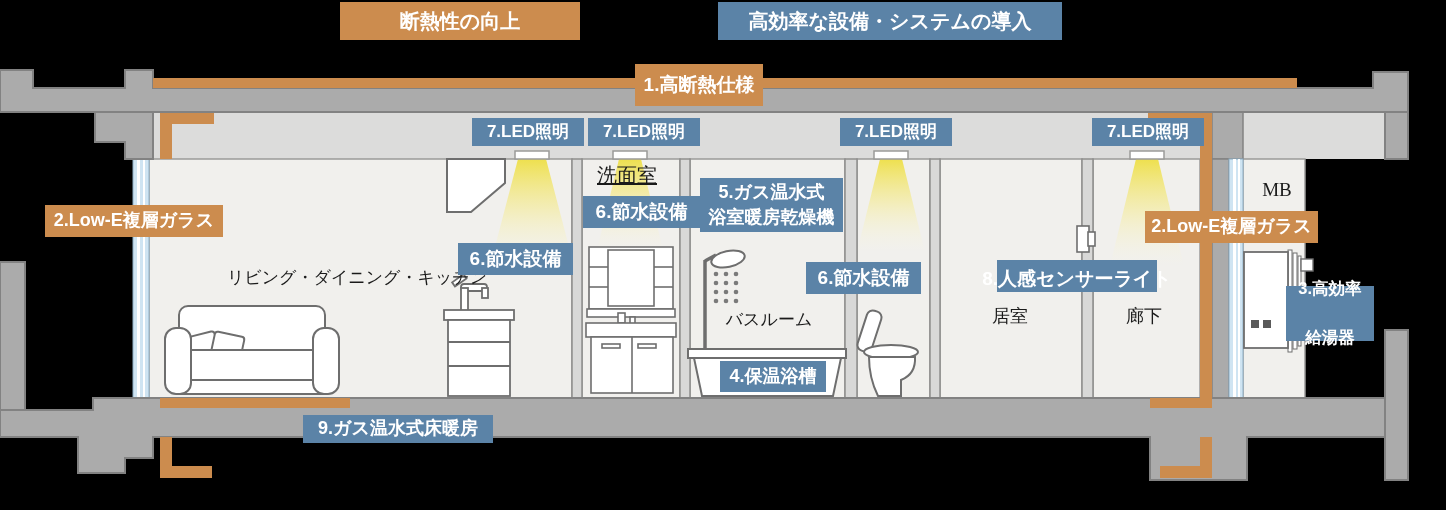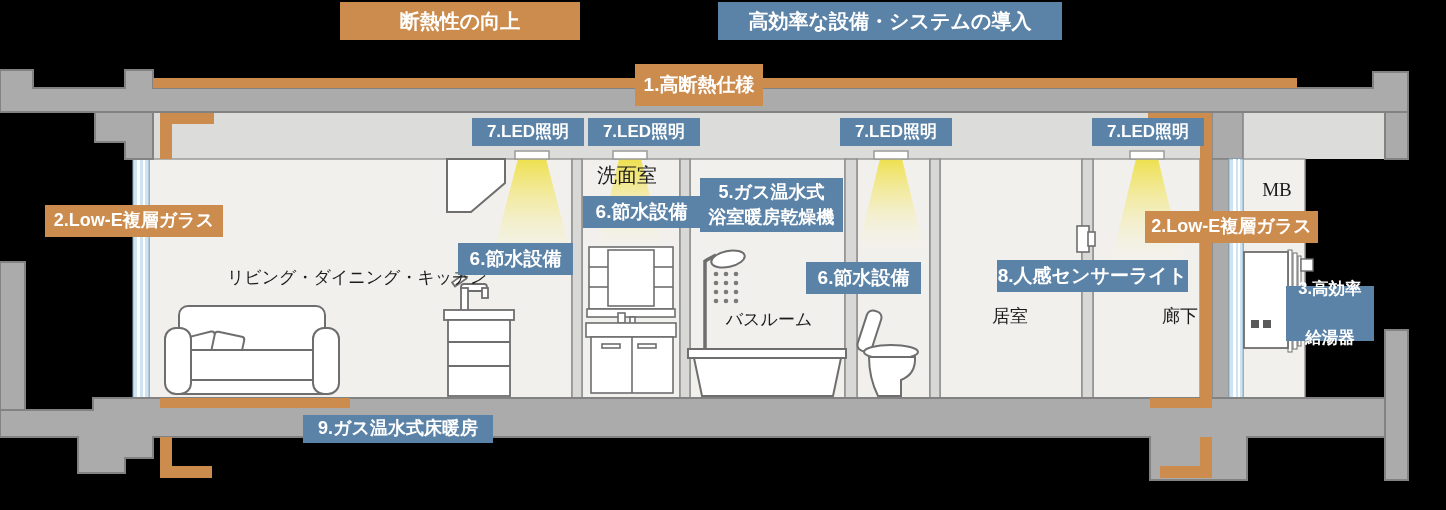--- a/index.html
+++ b/index.html
@@ -248,7 +248,7 @@
   <div class="room-name" style="left:231px;top:264px;width:220px;height:26px;font-size:17px;padding-left:16px;">
     <span>リビング・ダイニング・キッチン</span>
   </div>
-  <div class="room-name" style="left:597px;top:162px;width:60px;height:26px;font-size:20px;">
+  <div class="room-name" style="left:597px;top:162px;width:60px;height:26px;font-size:20px;text-decoration:underline;">
     <span>洗面室</span>
   </div>
   <div class="room-name" style="left:724px;top:306px;width:90px;height:26px;font-size:17px;">

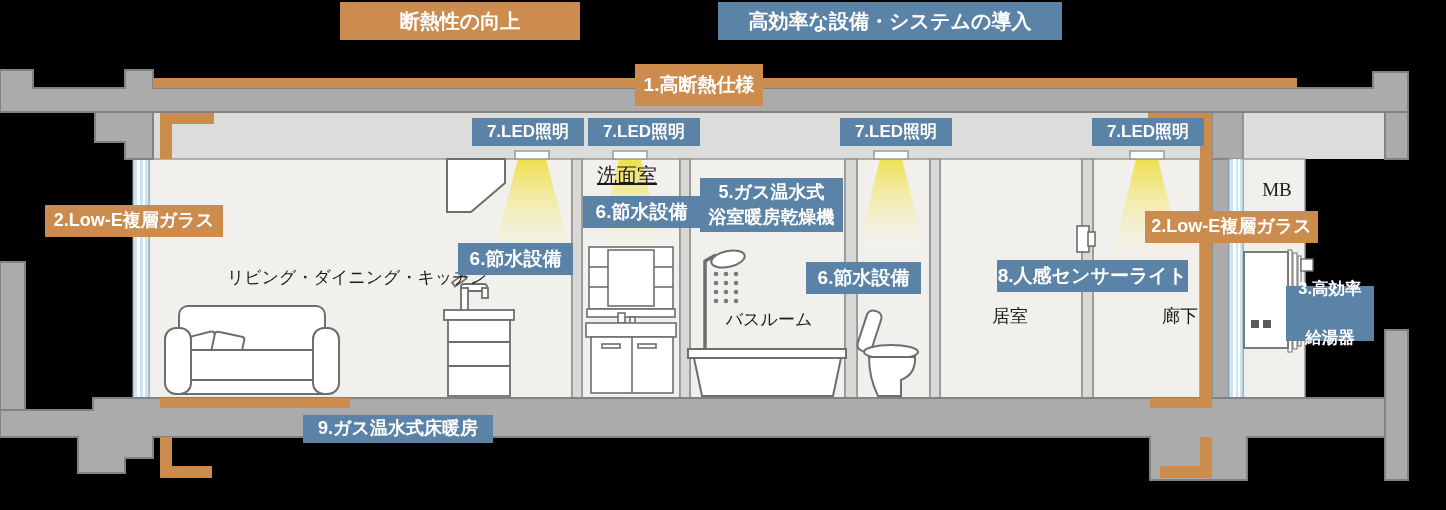--- a/index.html
+++ b/index.html
@@ -237,7 +237,7 @@
     <span>7.LED照明</span>
   </div>
 
-  <div class="tag blue" style="left:997px;top:260px;width:191px;height:32px;font-size:19px;">
+  <div class="tag blue" style="left:997px;top:260px;width:160px;height:32px;font-size:19px;justify-content:flex-end;">
     <span>8.人感センサーライト</span>
   </div>
 

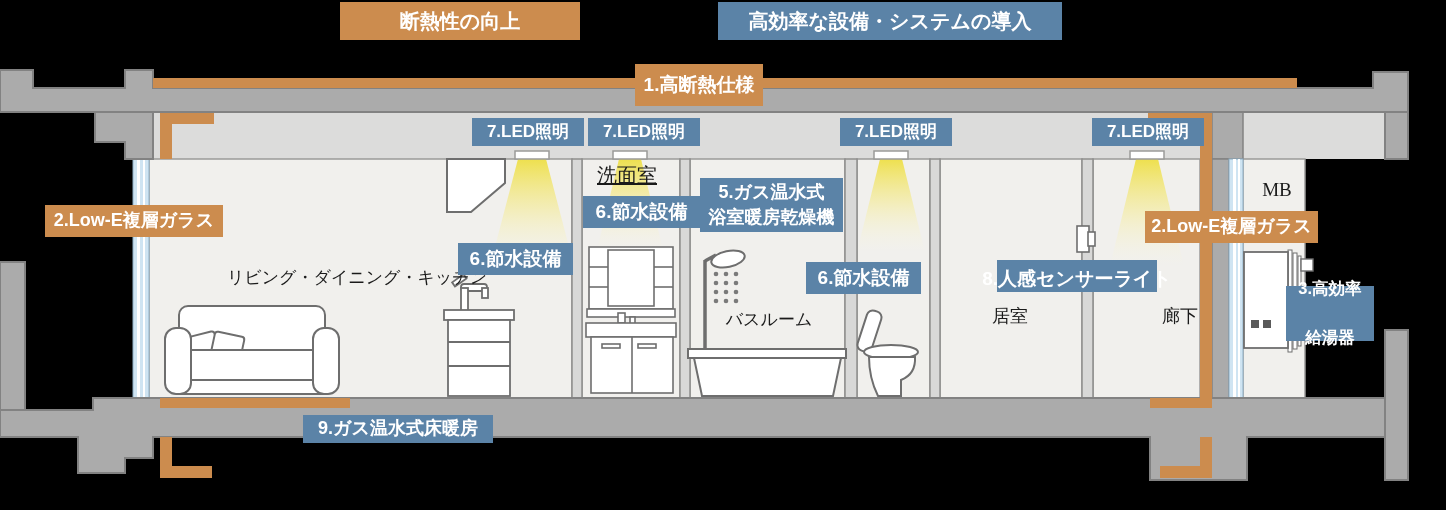--- a/index.html
+++ b/index.html
@@ -260,7 +260,7 @@
   <div class="room-name" style="left:990px;top:303px;width:40px;height:26px;font-size:18px;">
     <span>居室</span>
   </div>
-  <div class="room-name" style="left:1124px;top:303px;width:40px;height:26px;font-size:18px;margin-left:36px;">
+  <div class="room-name" style="left:1124px;top:303px;width:40px;height:26px;font-size:18px;">
     <span>廊下</span>
   </div>
   <div class="room-name" style="left:1257px;top:177px;width:40px;height:26px;font-size:19px;">

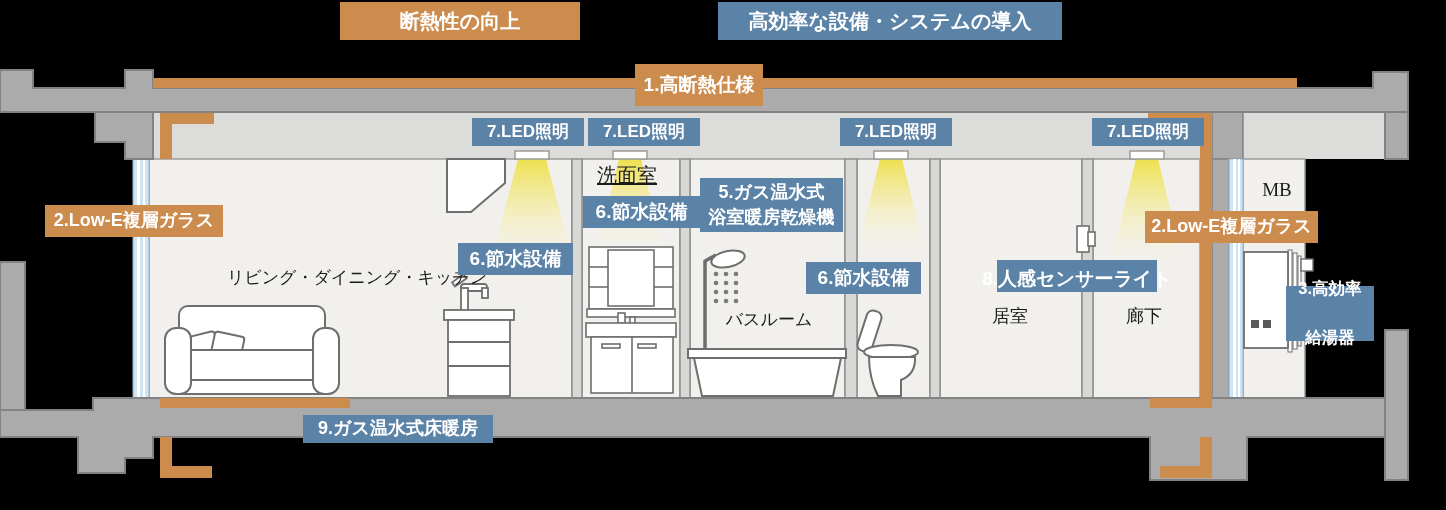--- a/index.html
+++ b/index.html
@@ -208,6 +208,9 @@
     <span>給湯器</span>
   </div>
 
+  <div class="tag blue" style="left:720px;top:361px;width:106px;height:31px;font-size:18px;">
+    <span>4.保温浴槽</span>
+  </div>
 
   <div class="tag blue" style="left:700px;top:178px;width:143px;height:54px;font-size:18px;line-height:1.4;text-align:center;">
     <span>5.ガス温水式</span>

